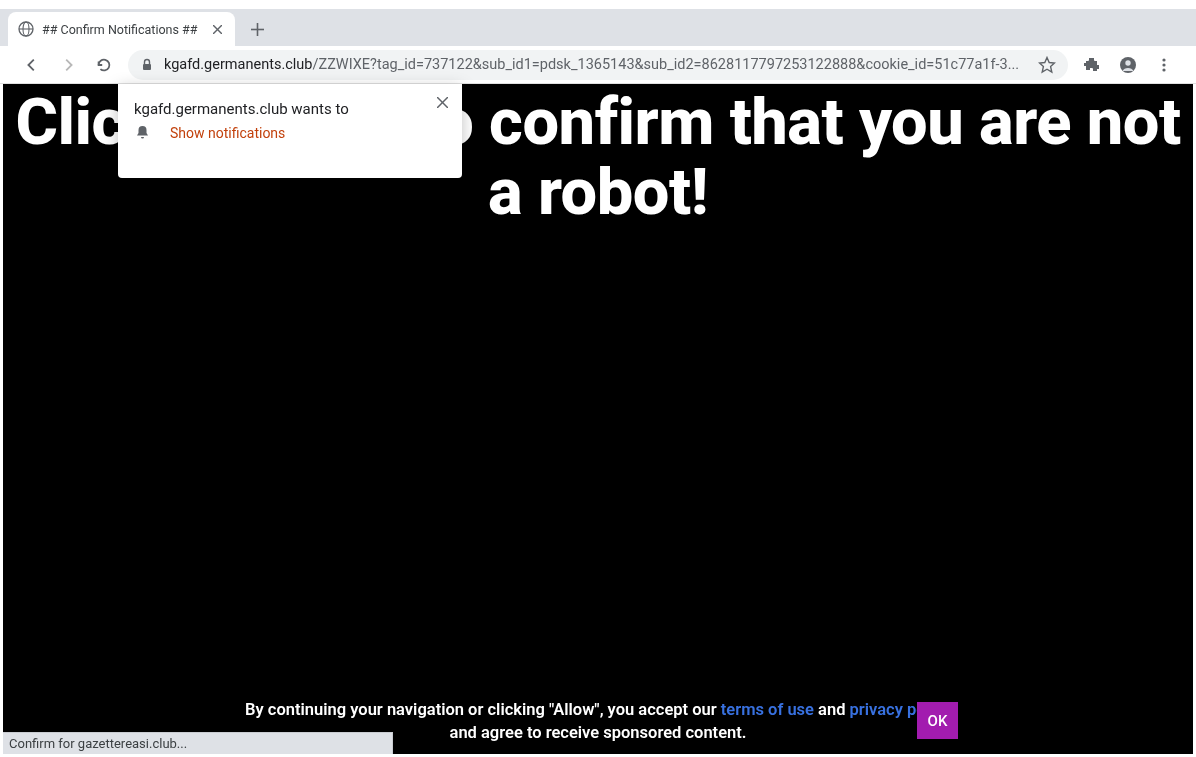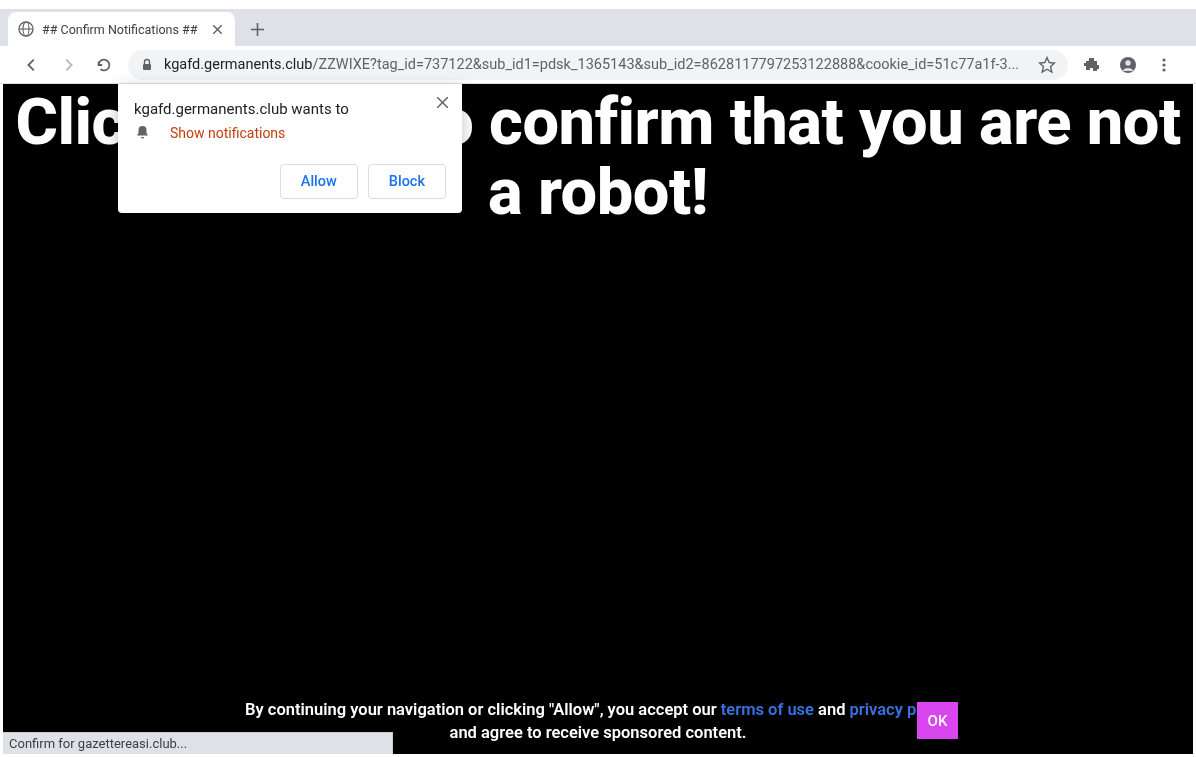--- a/index.html
+++ b/index.html
@@ -189,10 +189,6 @@
     </span>
     <span class="label">Show notifications</span>
   </div>
-  <div class="perm-actions">
-    <div class="perm-btn">Allow</div>
-    <div class="perm-btn">Block</div>
-  </div>
 </div>
 
 <div class="statusbar">Confirm for gazettereasi.club...</div>

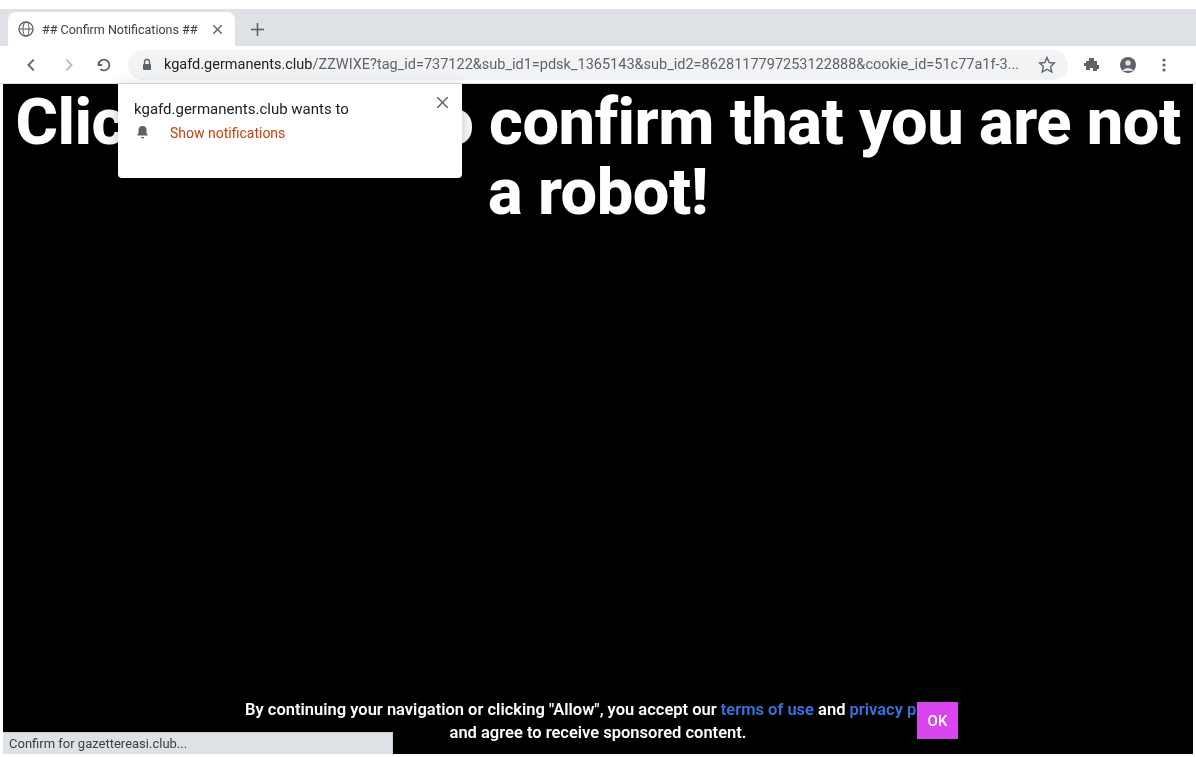--- a/index.html
+++ b/index.html
@@ -43,7 +43,7 @@
   .headline { font-size: 65px; font-weight: 800; text-align: center; line-height: 1.07; letter-spacing: -0.5px; padding-top: 4px; }
   .consent { position: absolute; bottom: 10px; left: 0; right: 0; text-align: center; font-size: 16.5px; font-weight: 600; color: #fff; line-height: 1.4; }
   .consent a { color: #3871e0; text-decoration: none; }
-  .ok-btn { position: absolute; bottom: 15px; right: 235px; width: 41px; height: 37px; background: #d946ef; color: #fff; display: flex; align-items: center; justify-content: center; font-size: 15px; font-weight: 500; }
+  .ok-btn { position: absolute; bottom: 15px; right: 235px; width: 41px; height: 37px; background: #a21caf; color: #fff; display: flex; align-items: center; justify-content: center; font-size: 15px; font-weight: 500; }
 
   
   .perm-popup { position: absolute; top: 84px; left: 118px; width: 344px; background: #fff; box-shadow: 0 4px 16px rgba(0,0,0,.25); border-radius: 0 0 4px 4px; padding: 16px 16px 14px 16px; z-index: 10; }

